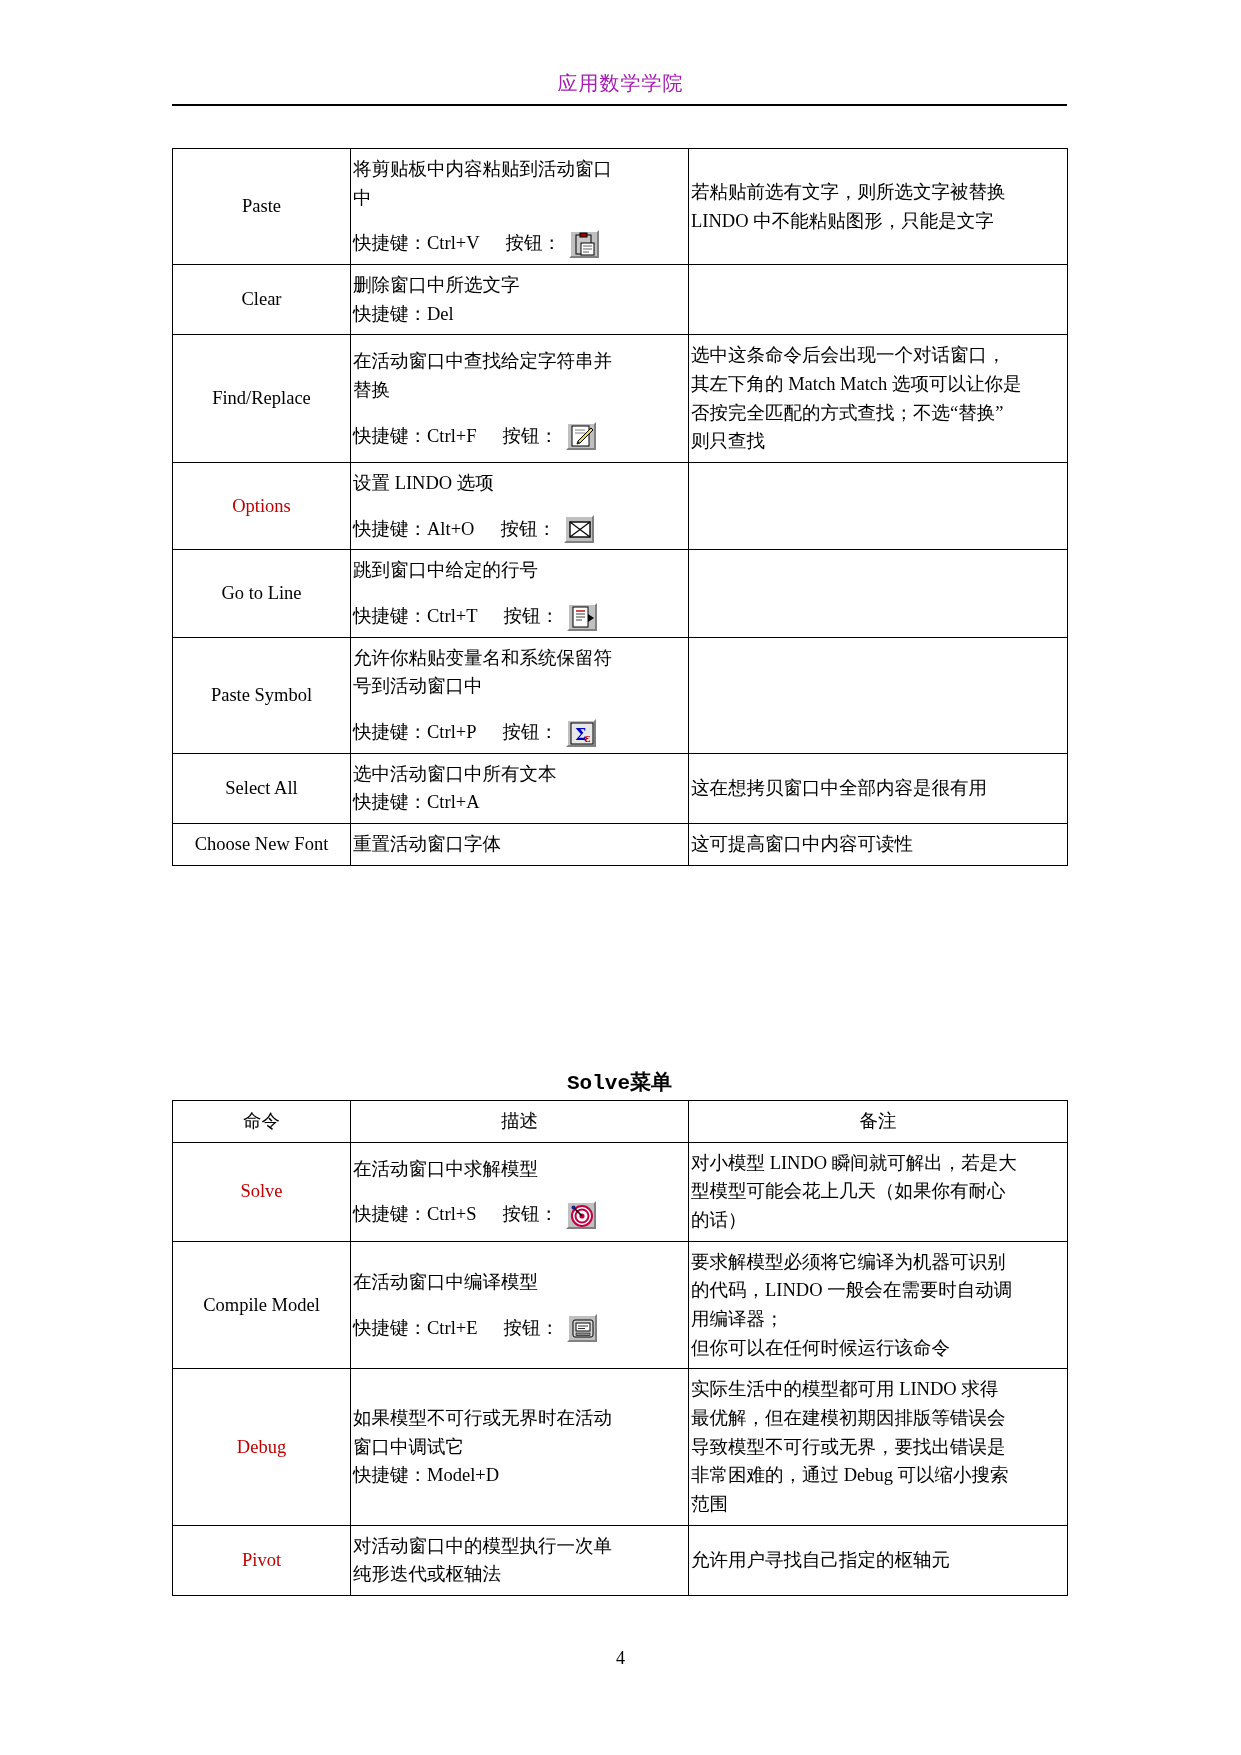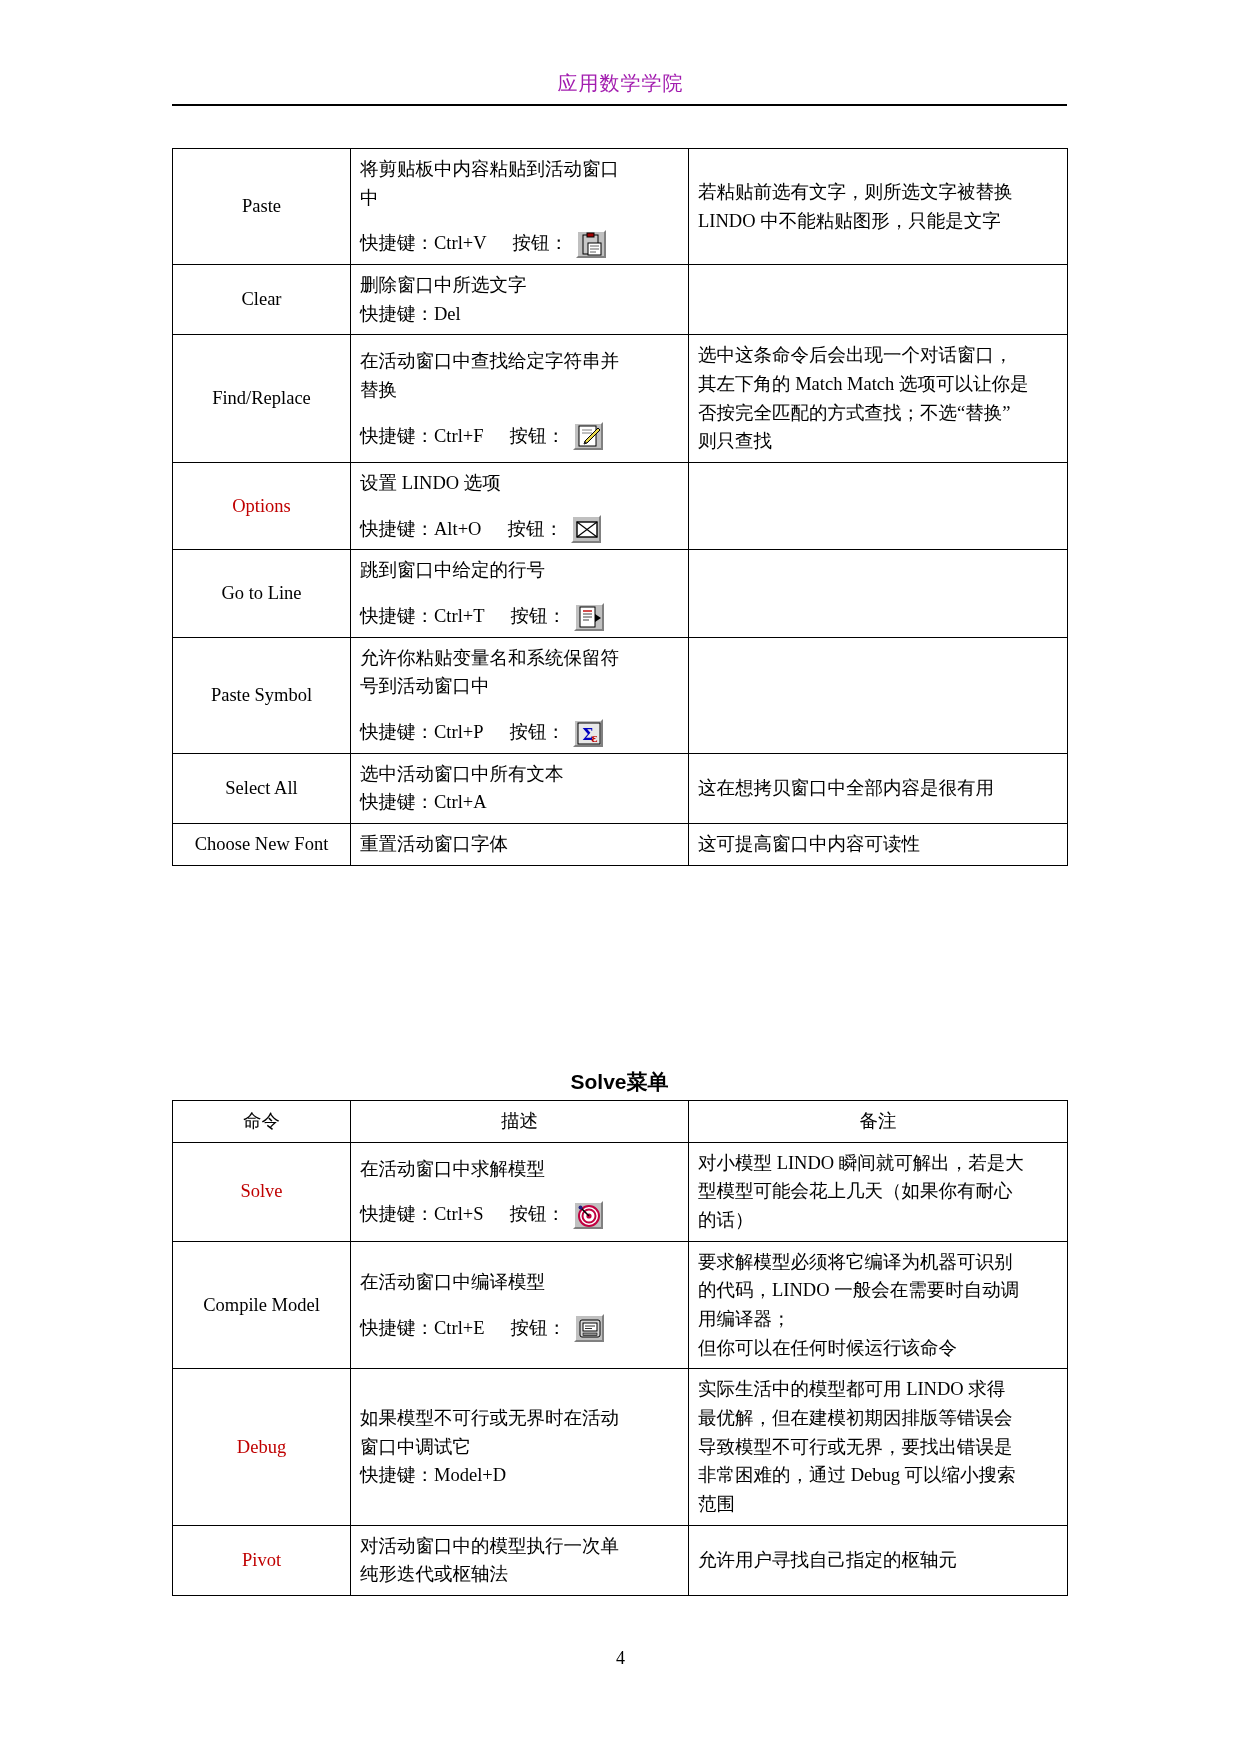--- a/index.html
+++ b/index.html
@@ -59,7 +59,7 @@
   table.doc-table th {
     border: 1px solid #000;
     vertical-align: middle;
-    padding: 6px 9px;
+    padding: 6px 2px;
     font-size: 18.5px;
     line-height: 1.55;
     font-weight: normal;

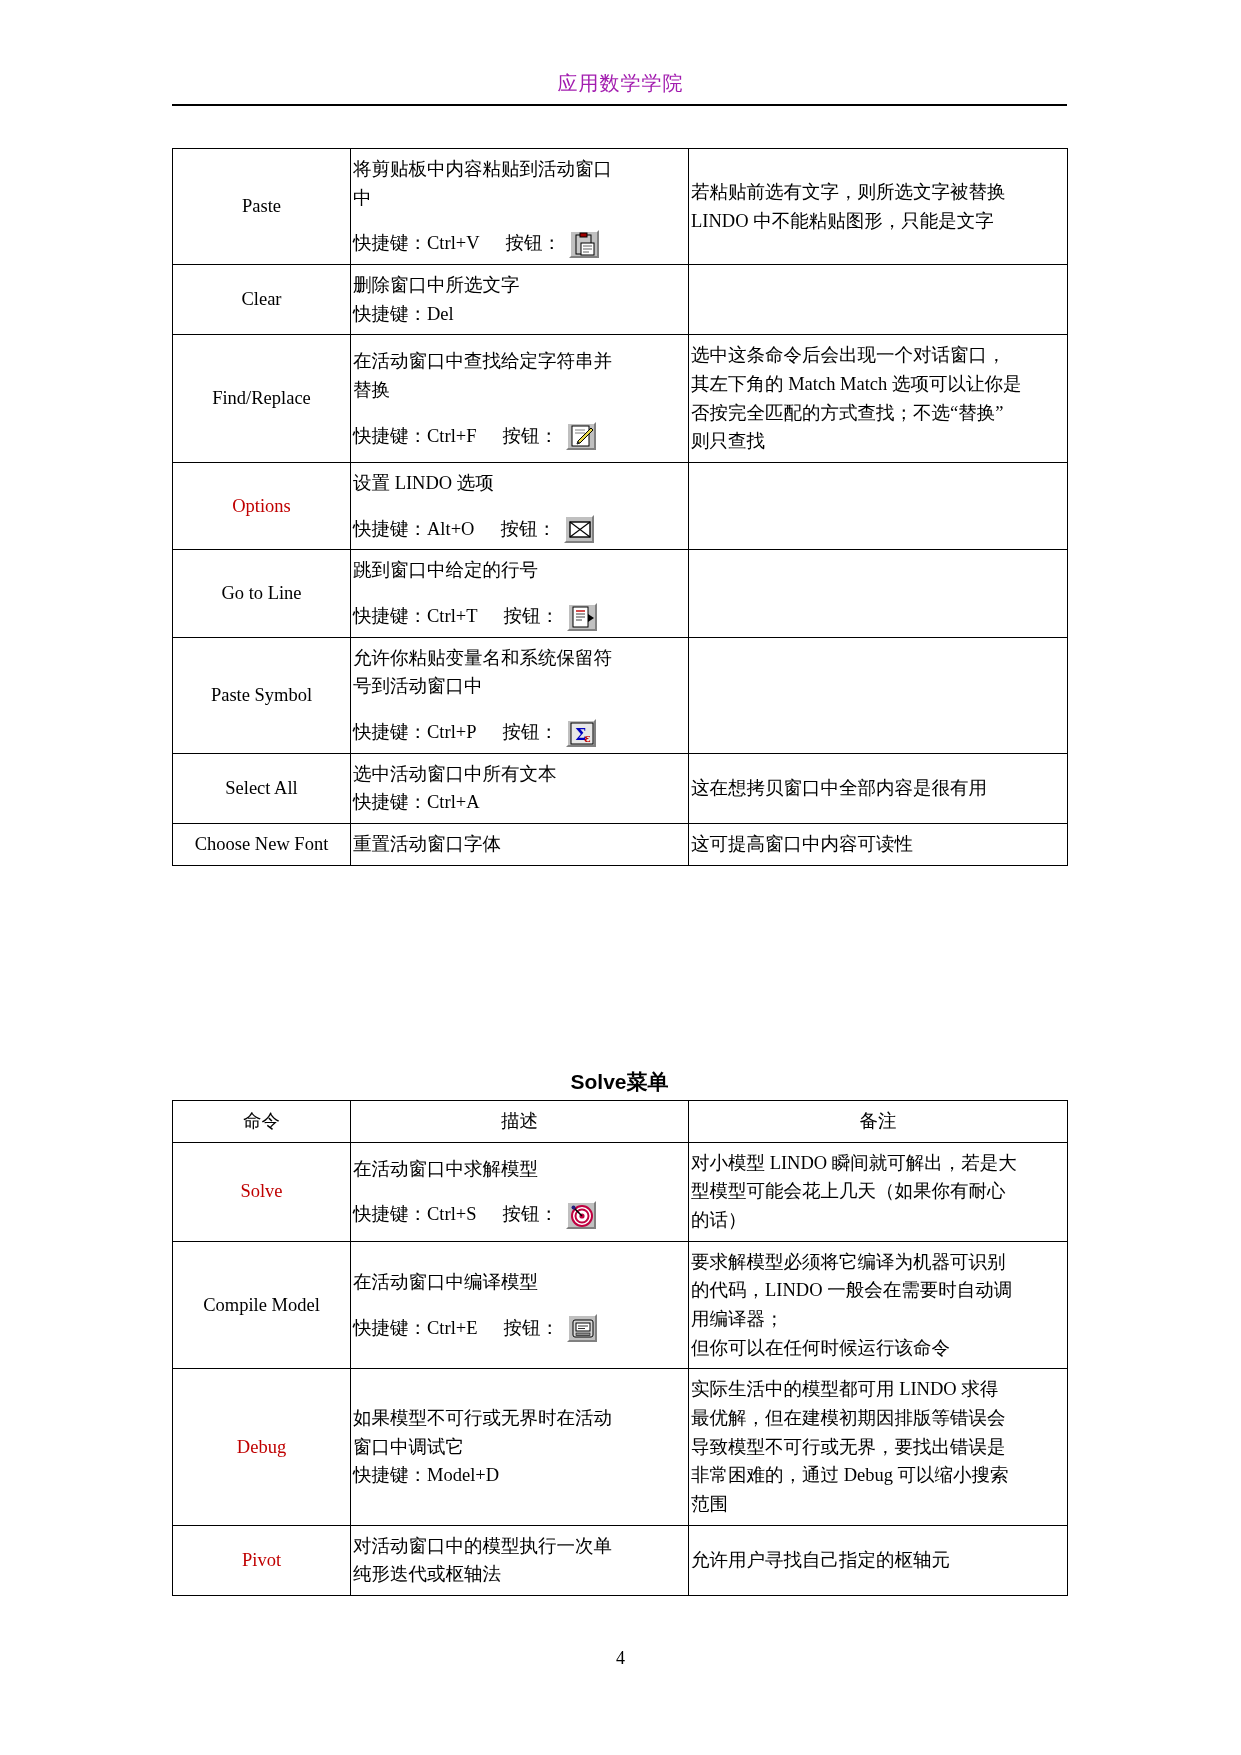--- a/index.html
+++ b/index.html
@@ -118,7 +118,7 @@
   
   .section-title {
     text-align: center;
-    font-family: Liberation Sans, sans-serif;
+    font-family: Liberation Mono, monospace;
     font-weight: bold;
     font-size: 21px;
     letter-spacing: 0px;

